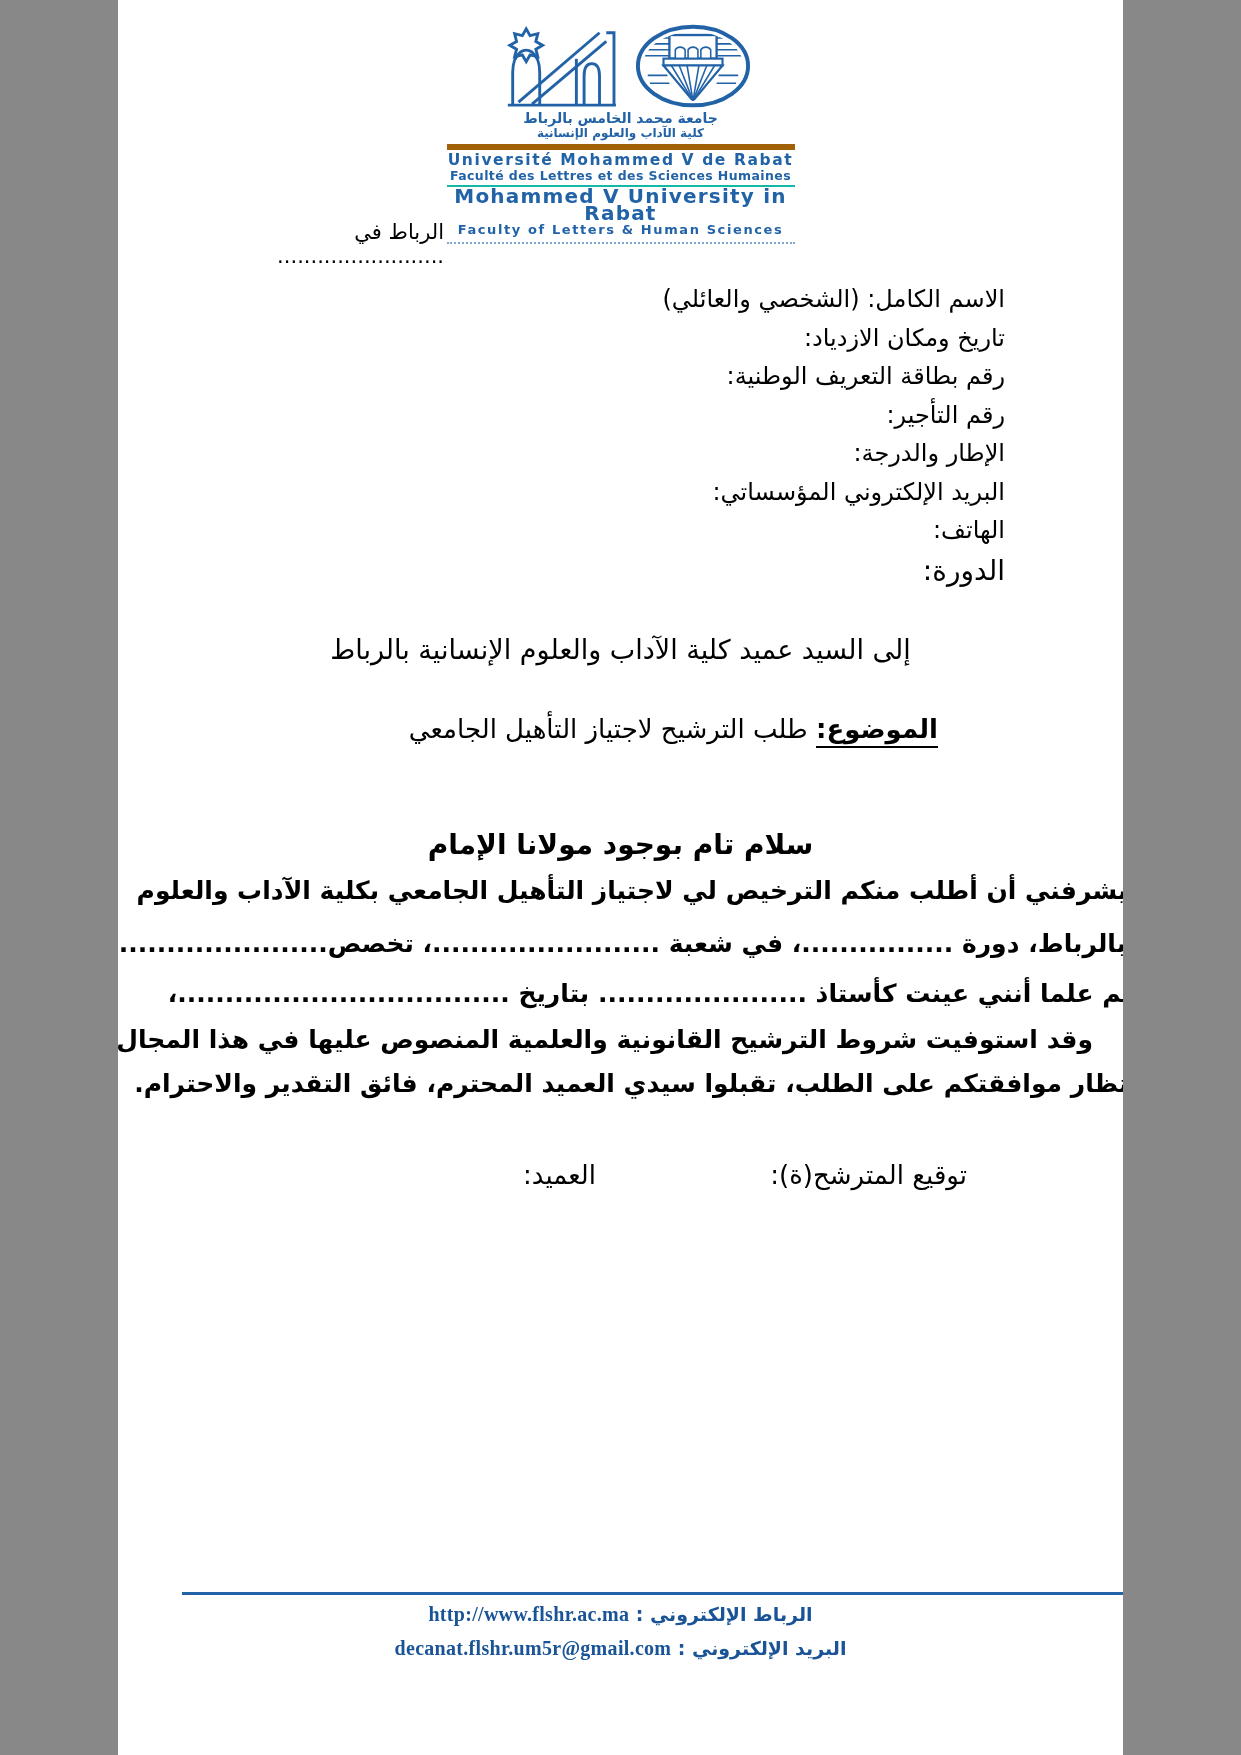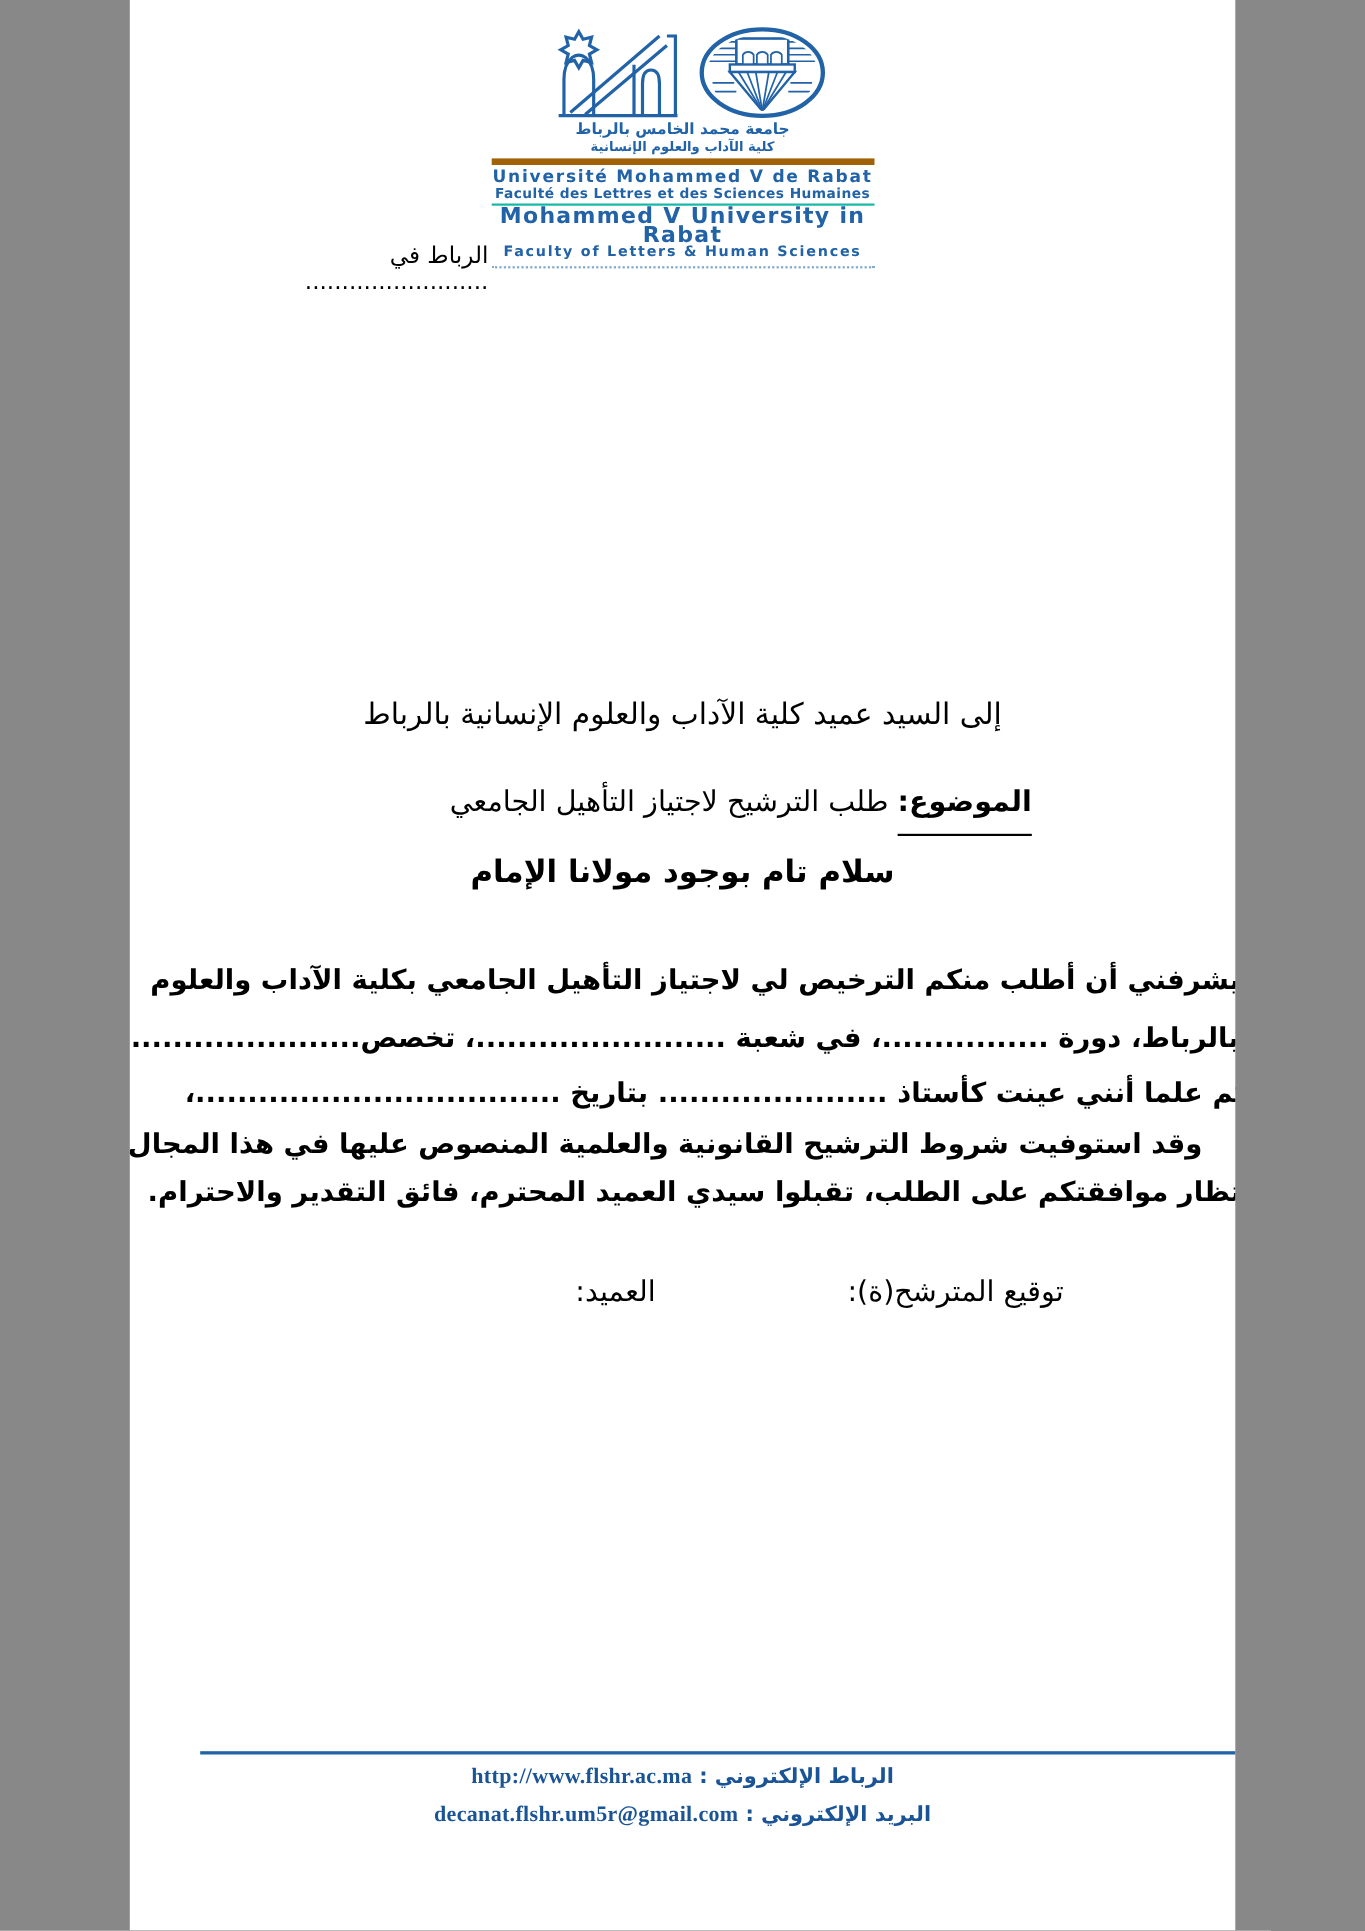--- a/index.html
+++ b/index.html
@@ -106,6 +106,16 @@
 
   <div class="date-line">الرباط في .........................</div>
 
+  <div class="fields">
+    <div>الاسم الكامل: (الشخصي والعائلي)</div>
+    <div>تاريخ ومكان الازدياد:</div>
+    <div>رقم بطاقة التعريف الوطنية:</div>
+    <div>رقم التأجير:</div>
+    <div>الإطار والدرجة:</div>
+    <div>البريد الإلكتروني المؤسساتي:</div>
+    <div>الهاتف:</div>
+    <div class="field-last">الدورة:</div>
+  </div>
 
   <div class="addressee">إلى السيد عميد كلية الآداب والعلوم الإنسانية بالرباط</div>
 

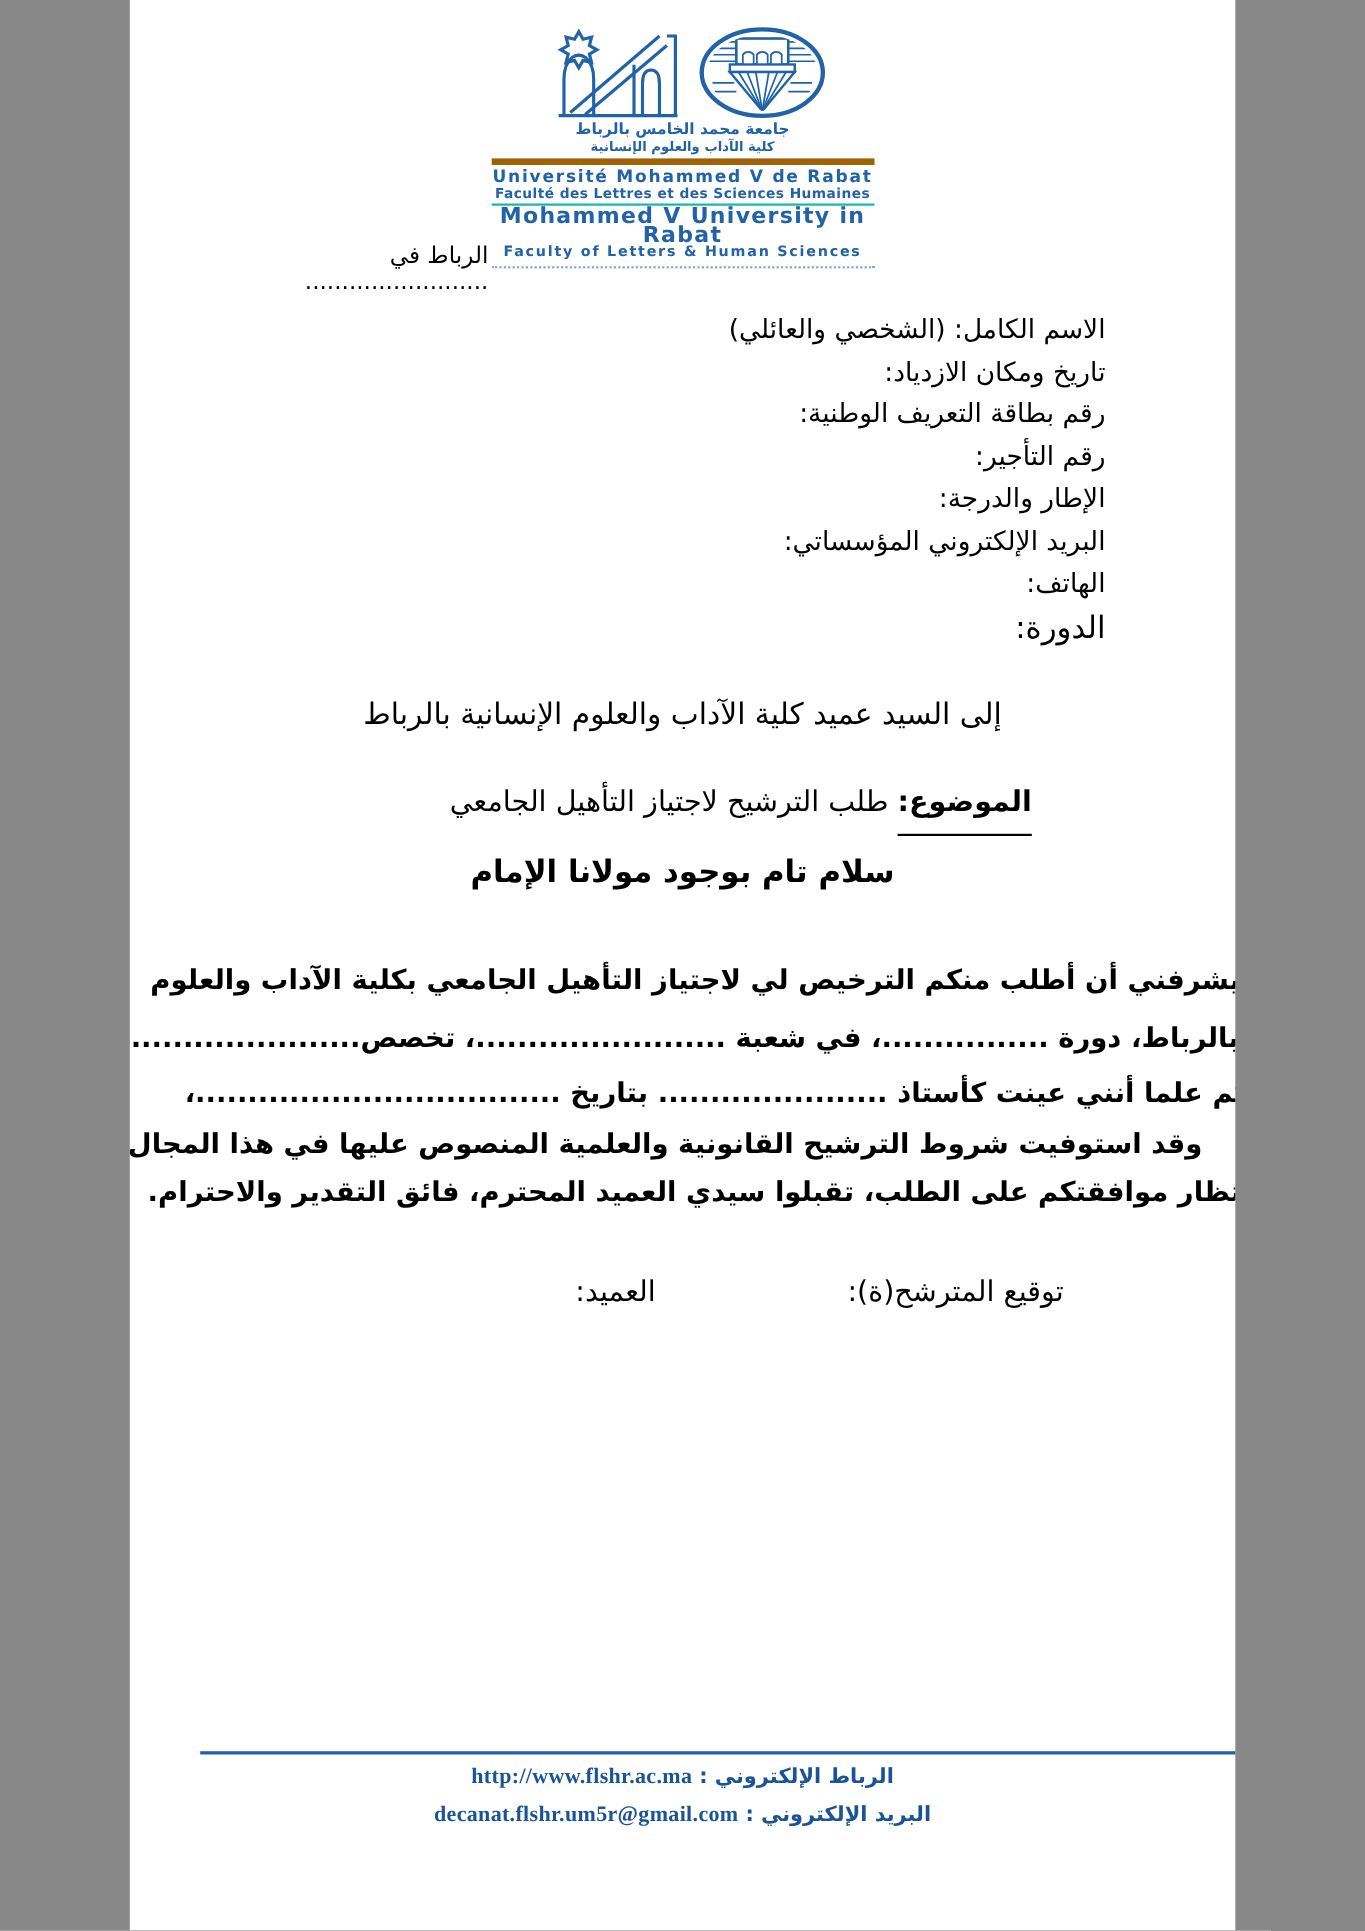--- a/index.html
+++ b/index.html
@@ -25,7 +25,7 @@
   .field-last{font-size:28px;line-height:42px;}
   .addressee{position:absolute;top:634px;left:0;right:0;text-align:center;direction:rtl;font-size:27px;}
   .subject{position:absolute;top:714px;right:185px;direction:rtl;font-size:26px;}
-  .subject .subject-label{font-weight:bold;border-bottom:2.5px solid #000;padding-bottom:14px;}
+  .subject .subject-label{font-weight:bold;border-bottom:2.5px solid #000;padding-bottom:2px;}
   .salutation{position:absolute;top:776px;left:0;right:0;text-align:center;direction:rtl;font-size:28px;font-weight:bold;}
   .body-text{position:absolute;top:864px;left:66px;width:1057px;direction:rtl;text-align:right;font-weight:bold;font-size:25px;}
   .bl{white-space:nowrap;}

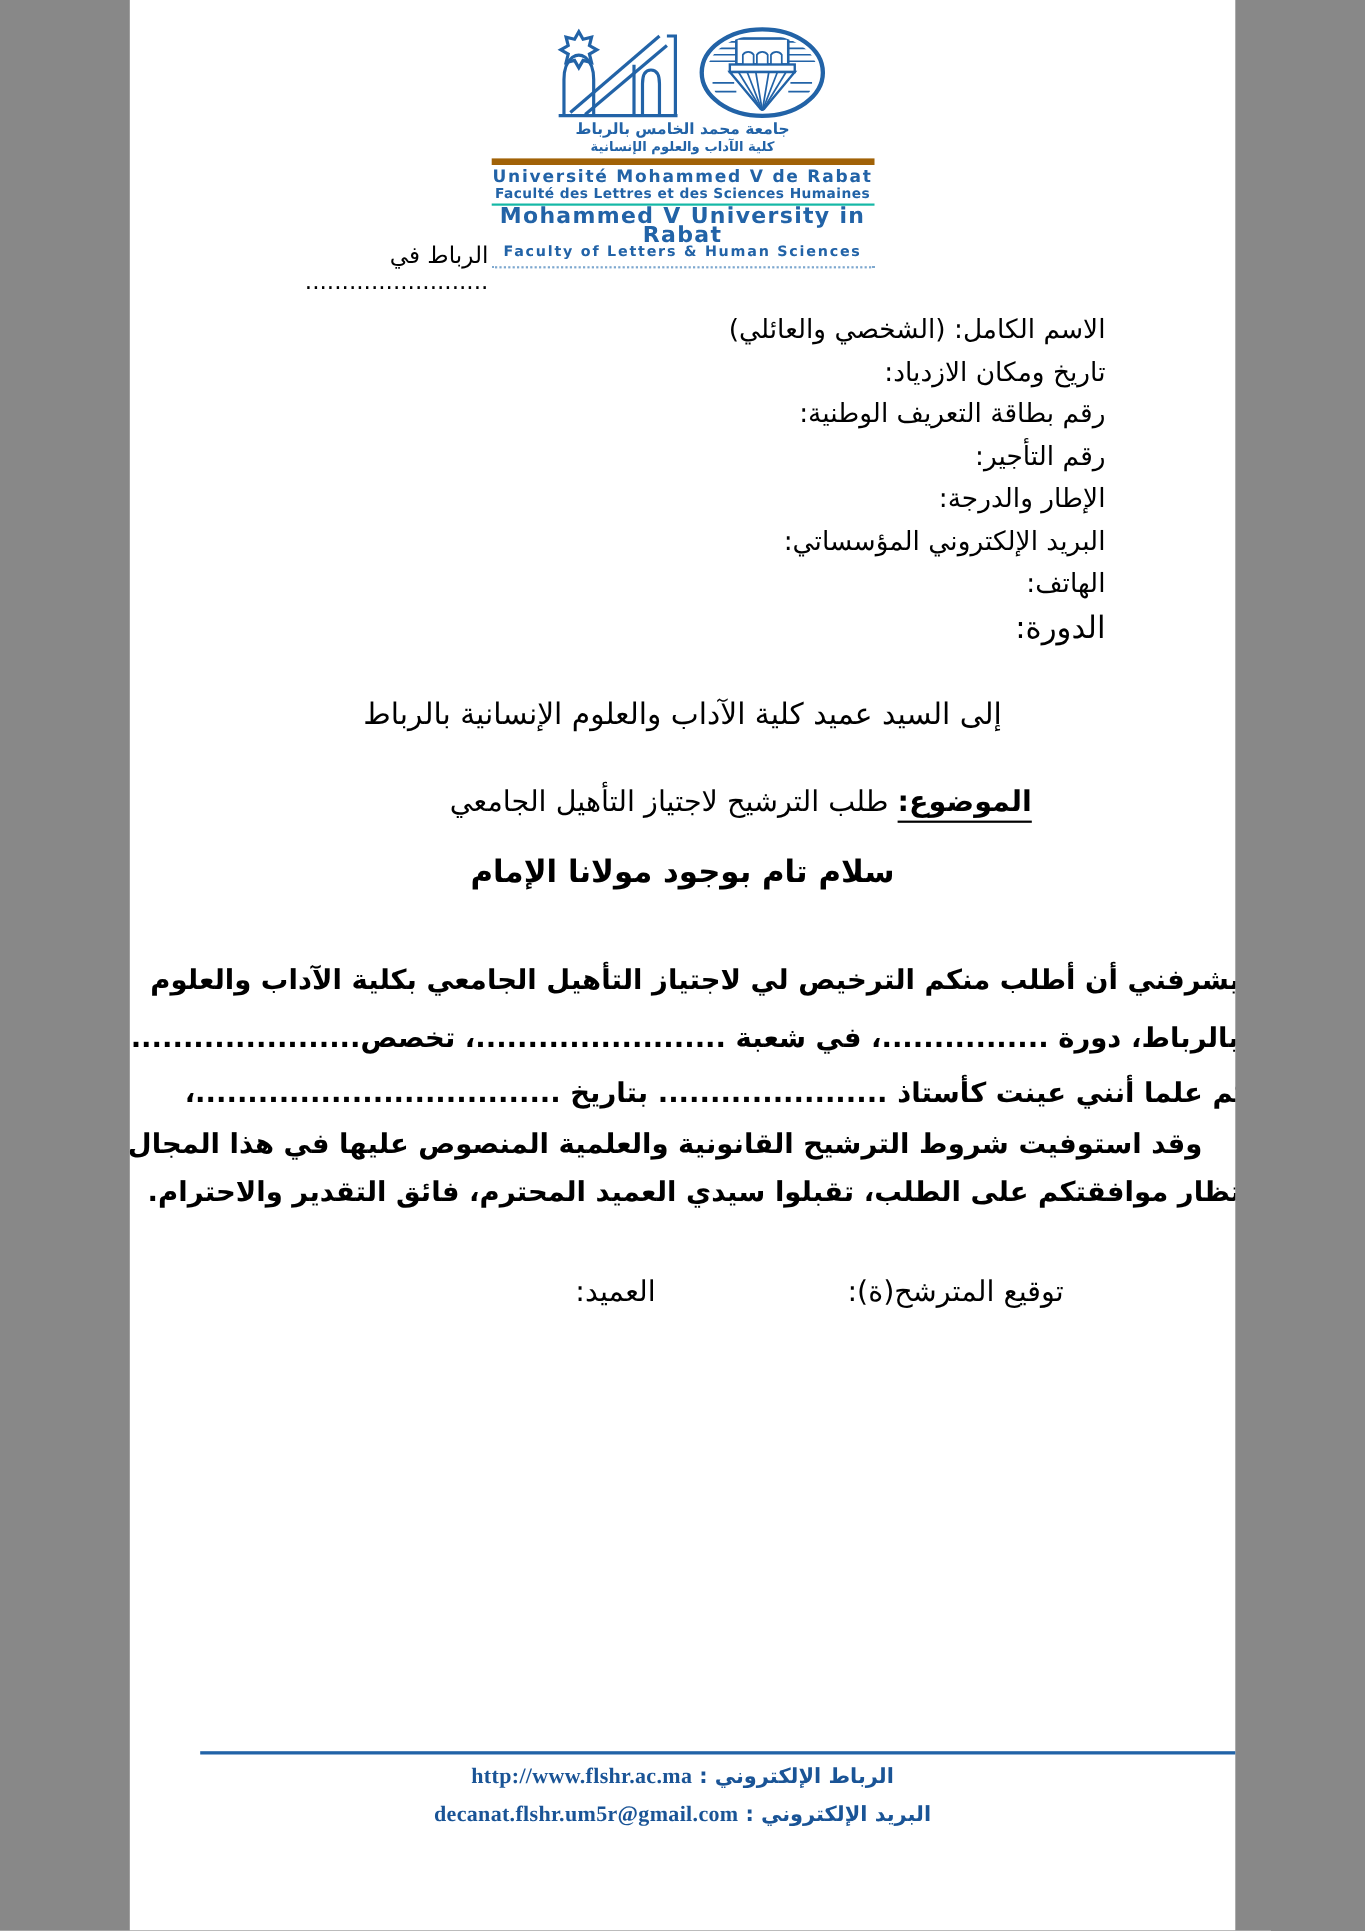--- a/index.html
+++ b/index.html
@@ -26,7 +26,7 @@
   .addressee{position:absolute;top:634px;left:0;right:0;text-align:center;direction:rtl;font-size:27px;}
   .subject{position:absolute;top:714px;right:185px;direction:rtl;font-size:26px;}
   .subject .subject-label{font-weight:bold;border-bottom:2.5px solid #000;padding-bottom:2px;}
-  .salutation{position:absolute;top:776px;left:0;right:0;text-align:center;direction:rtl;font-size:28px;font-weight:bold;}
+  .salutation{position:absolute;top:828px;left:0;right:0;text-align:center;direction:rtl;font-size:28px;font-weight:bold;}
   .body-text{position:absolute;top:864px;left:66px;width:1057px;direction:rtl;text-align:right;font-weight:bold;font-size:25px;}
   .bl{white-space:nowrap;}
   .bl1{padding-right:42px;line-height:54px;}

